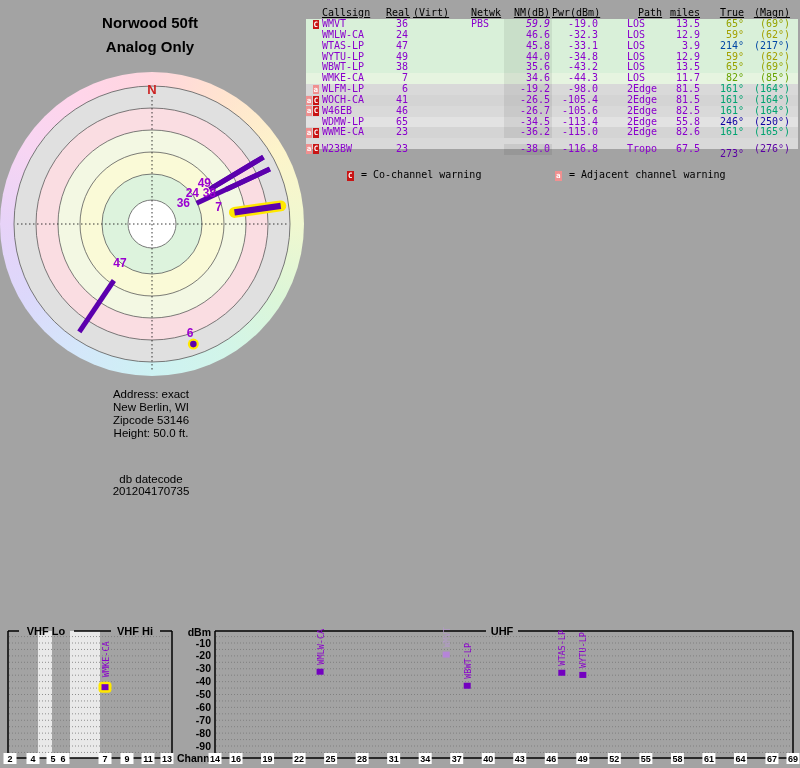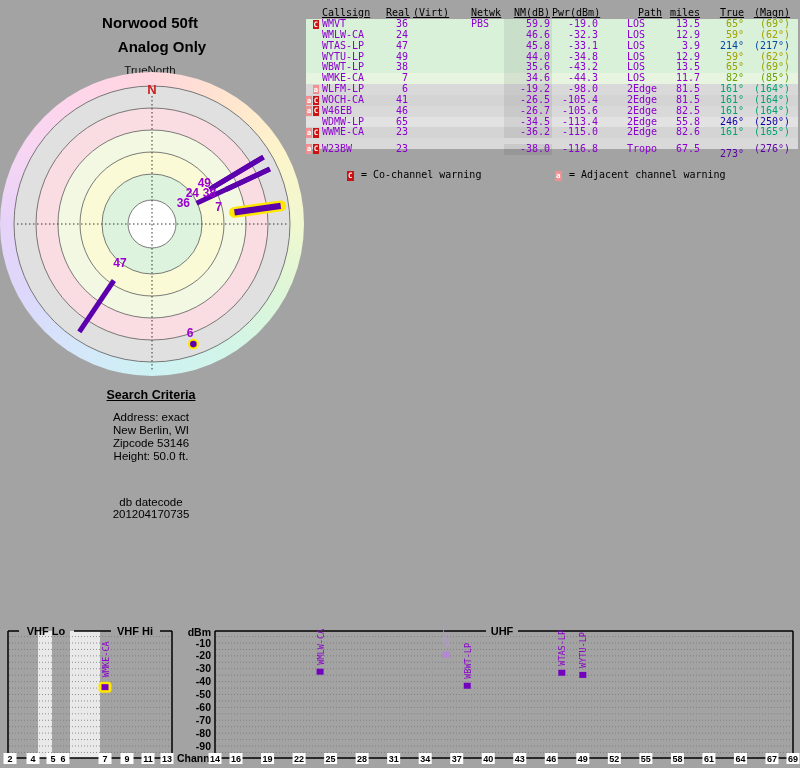--- a/index.html
+++ b/index.html
@@ -135,7 +135,7 @@
           <div class="c-real">36</div>
           <div class="c-virt"></div>
           <div class="c-netwk">PBS</div>
-          <div class="c-nm" style="background: rgba(0, 0, 0, 0.07);">59.9</div>
+          <div class="c-nm" style="background: rgba(0, 0, 0, 0.07); font-style: italic;">59.9</div>
           <div class="c-pwr">-19.0</div>
           <div class="c-path">LOS</div>
           <div class="c-miles">13.5</div>

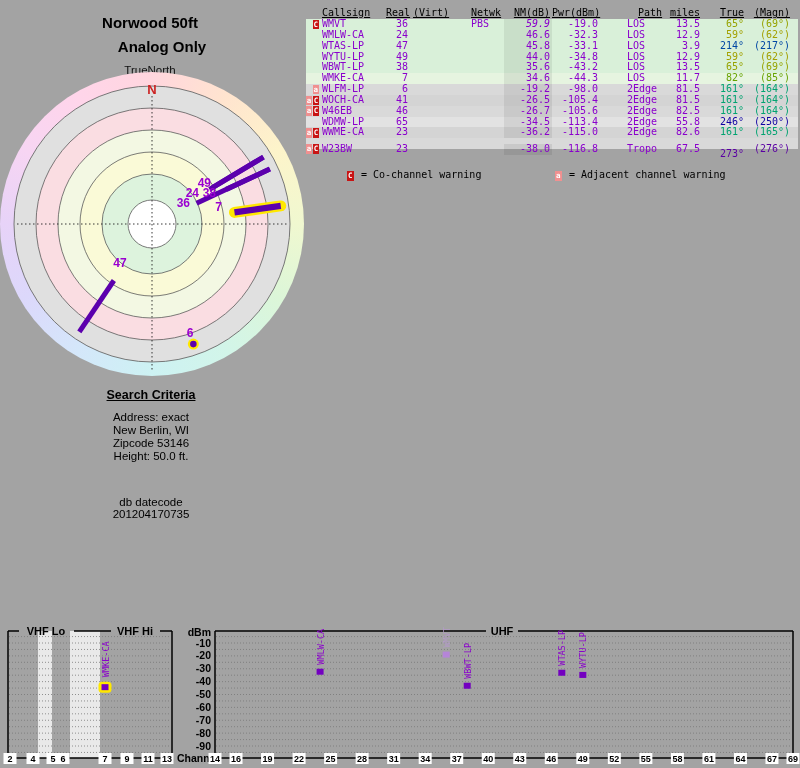--- a/index.html
+++ b/index.html
@@ -21,7 +21,7 @@
 
   
   #plot-title{left:0;top:14px;width:300px;text-align:center;font-size:15px;font-weight:bold;color:#000;}
-  #plot-subtitle{left:12px;top:38px;width:300px;text-align:center;font-size:15px;font-weight:bold;color:#000;}
+  #plot-subtitle{left:0;top:38px;width:300px;text-align:center;font-size:15px;font-weight:bold;color:#000;}
   #north-label{left:0;top:64px;width:300px;text-align:center;font-size:11.5px;color:#111;}
 
   

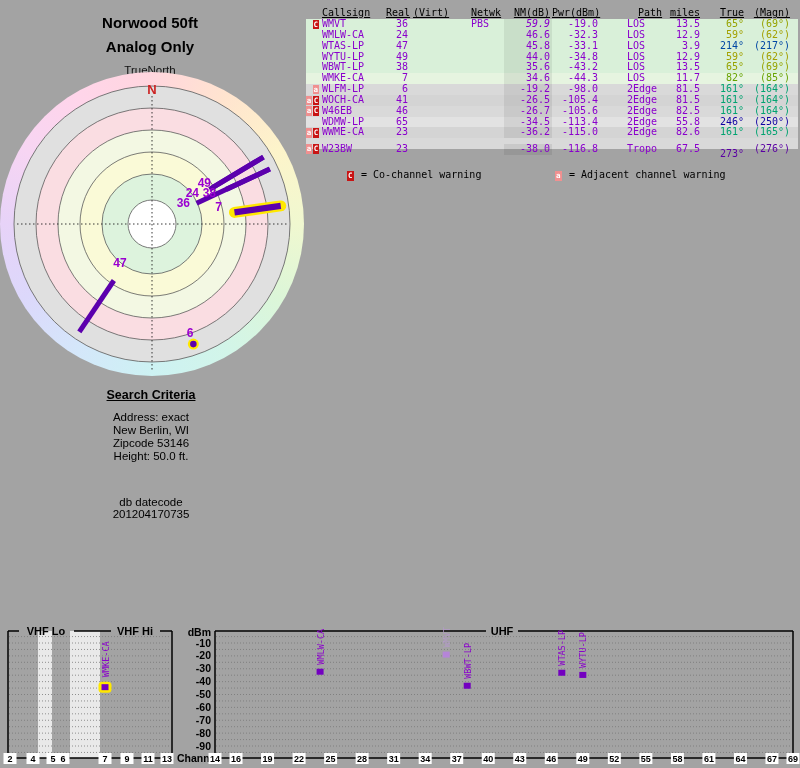--- a/index.html
+++ b/index.html
@@ -80,7 +80,6 @@
 
   <div class="abs" id="plot-title">Norwood 50ft</div>
   <div class="abs" id="plot-subtitle">Analog Only</div>
-  <div class="abs" id="north-label">TrueNorth</div>
 
   <div class="abs" id="polar-rim"></div>
   <div class="abs" id="polar-disc"></div>

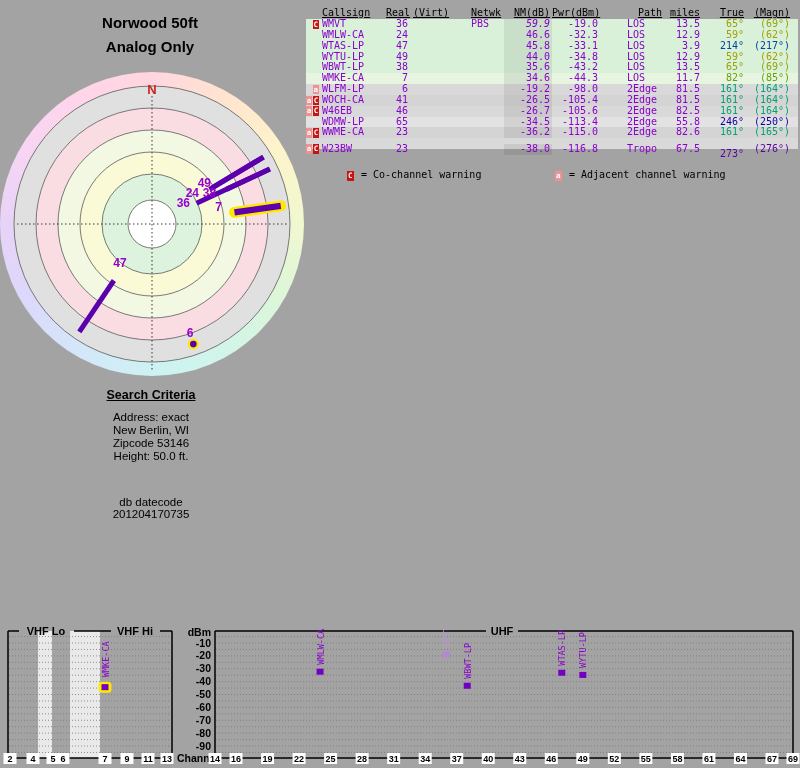--- a/index.html
+++ b/index.html
@@ -309,7 +309,6 @@
   </div>
 
   <div class="abs" id="search">
-    <div class="sc-title">Search Criteria</div>
     <div class="sc-line">Address: exact</div>
     <div class="sc-line">New Berlin, WI</div>
     <div class="sc-line">Zipcode 53146</div>

